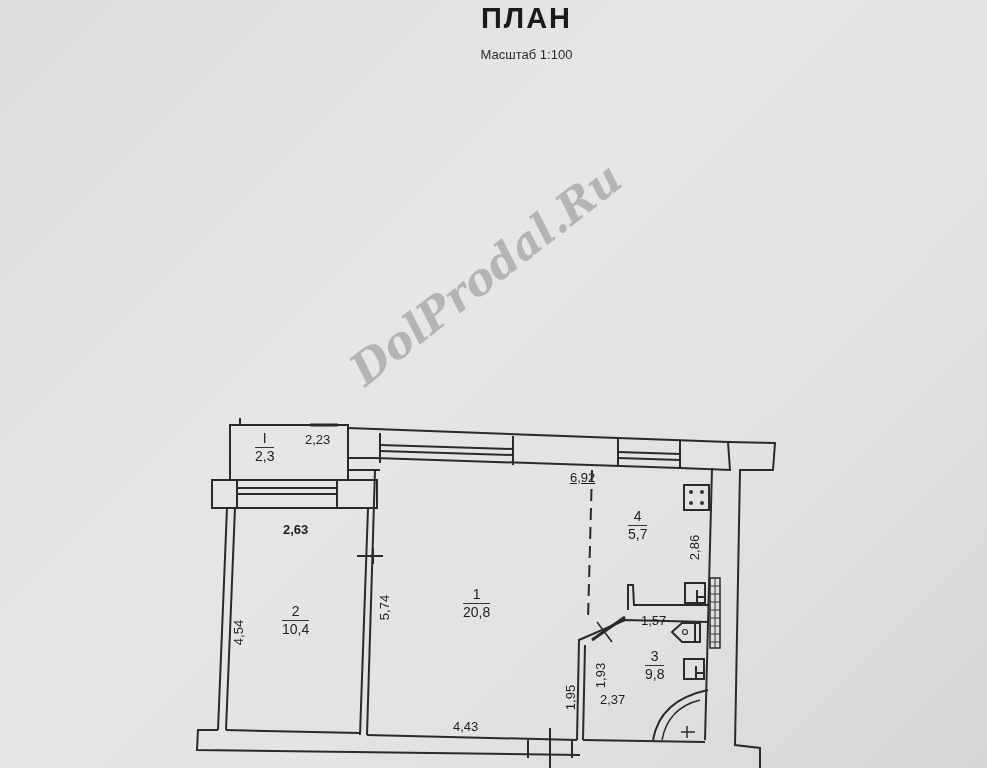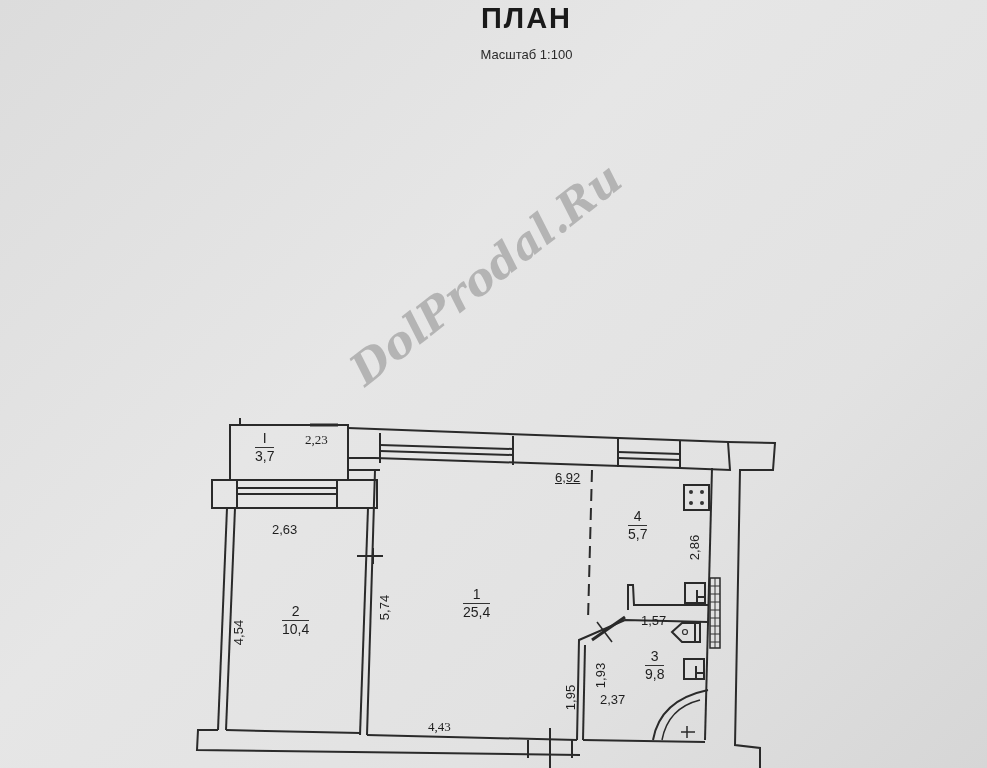--- a/index.html
+++ b/index.html
@@ -160,7 +160,7 @@
   <span class="area">9,8</span>
 </div>
 
-<div class="lbl" style="left:305px; top:432px;font-family:Liberation Serif, serif;">2,23</div>
+<div class="lbl" style="left:305px; top:432px;">2,23</div>
 <div class="lbl" style="left:272px; top:522px;">2,63</div>
 <div class="lbl vert" style="left:226px; top:625px;">4,54</div>
 <div class="lbl vert" style="left:372px; top:600px;">5,74</div>

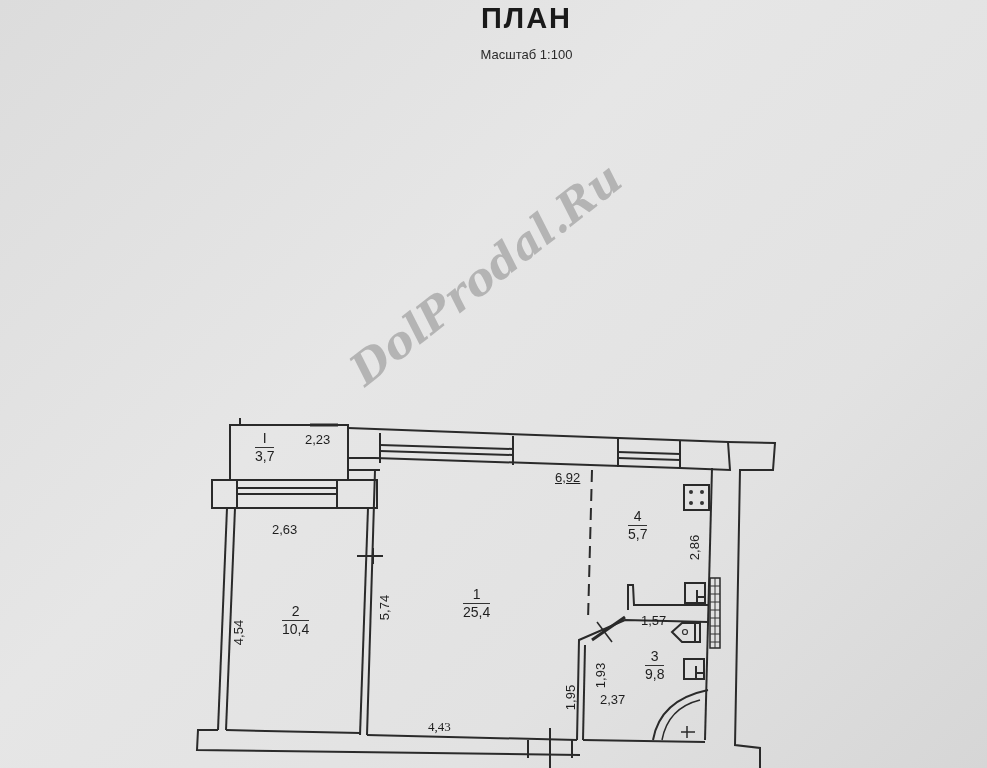--- a/index.html
+++ b/index.html
@@ -141,7 +141,7 @@
 
 <div class="room" style="left:255px; top:430px;">
   <span class="num">I</span>
-  <span class="area">3,7</span>
+  <span class="area">2,3</span>
 </div>
 <div class="room" style="left:282px; top:603px;">
   <span class="num">2</span>

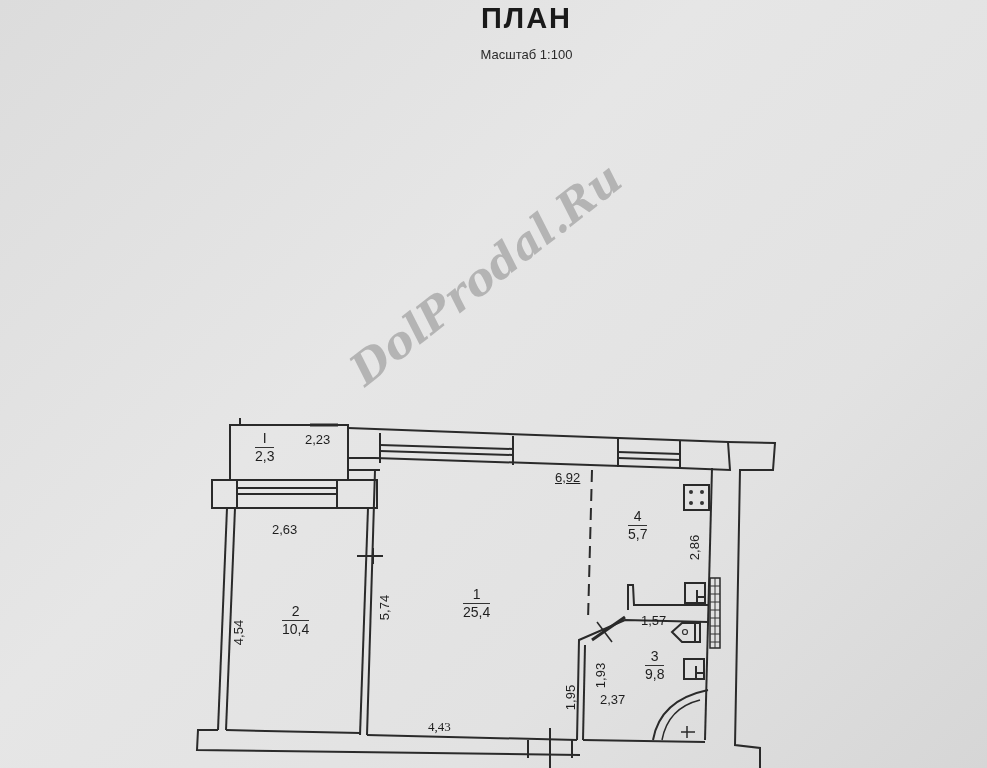--- a/index.html
+++ b/index.html
@@ -164,7 +164,7 @@
 <div class="lbl" style="left:272px; top:522px;">2,63</div>
 <div class="lbl vert" style="left:226px; top:625px;">4,54</div>
 <div class="lbl vert" style="left:372px; top:600px;">5,74</div>
-<div class="lbl" style="left:555px; top:470px;text-decoration:underline;">6,92</div>
+<div class="lbl" style="left:570px; top:470px;text-decoration:underline;">6,92</div>
 <div class="lbl" style="left:428px; top:719px;font-family:Liberation Serif, serif;">4,43</div>
 <div class="lbl vert" style="left:682px; top:540px;">2,86</div>
 <div class="lbl" style="left:641px; top:593px;margin-top:20px;">1,57</div>

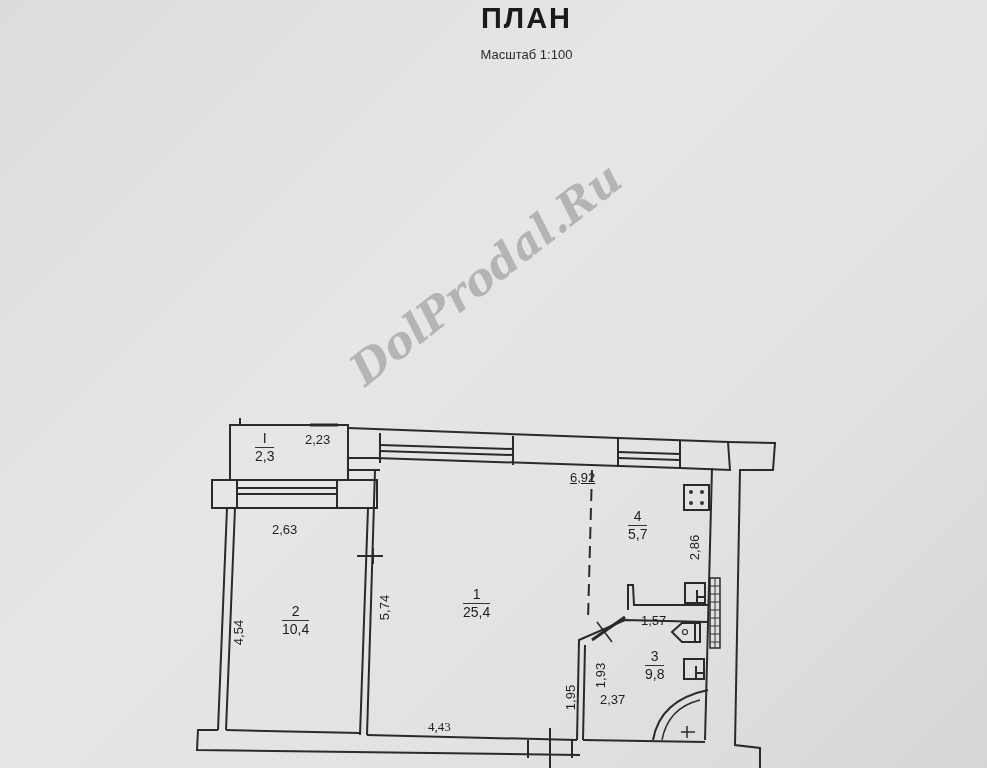--- a/index.html
+++ b/index.html
@@ -161,7 +161,7 @@
 </div>
 
 <div class="lbl" style="left:305px; top:432px;">2,23</div>
-<div class="lbl" style="left:272px; top:522px;">2,63</div>
+<div class="lbl" style="left:283px; top:522px;font-weight:bold;">2,63</div>
 <div class="lbl vert" style="left:226px; top:625px;">4,54</div>
 <div class="lbl vert" style="left:372px; top:600px;">5,74</div>
 <div class="lbl" style="left:570px; top:470px;text-decoration:underline;">6,92</div>

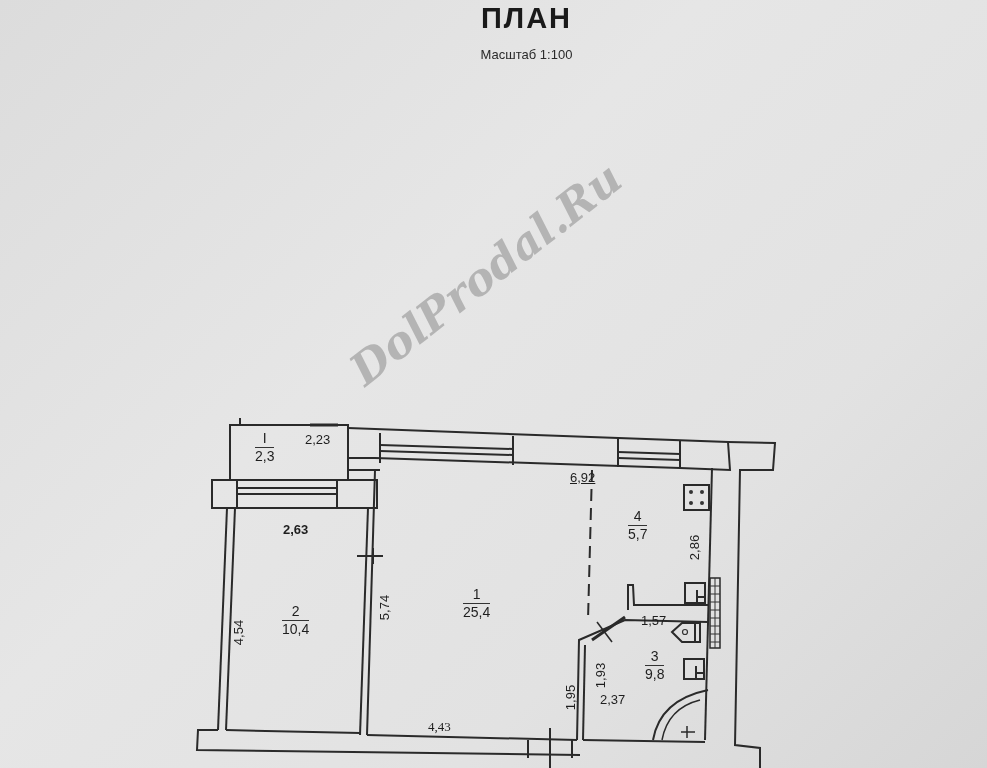--- a/index.html
+++ b/index.html
@@ -149,7 +149,7 @@
 </div>
 <div class="room" style="left:463px; top:586px;">
   <span class="num">1</span>
-  <span class="area">25,4</span>
+  <span class="area">20,8</span>
 </div>
 <div class="room" style="left:628px; top:508px;">
   <span class="num">4</span>

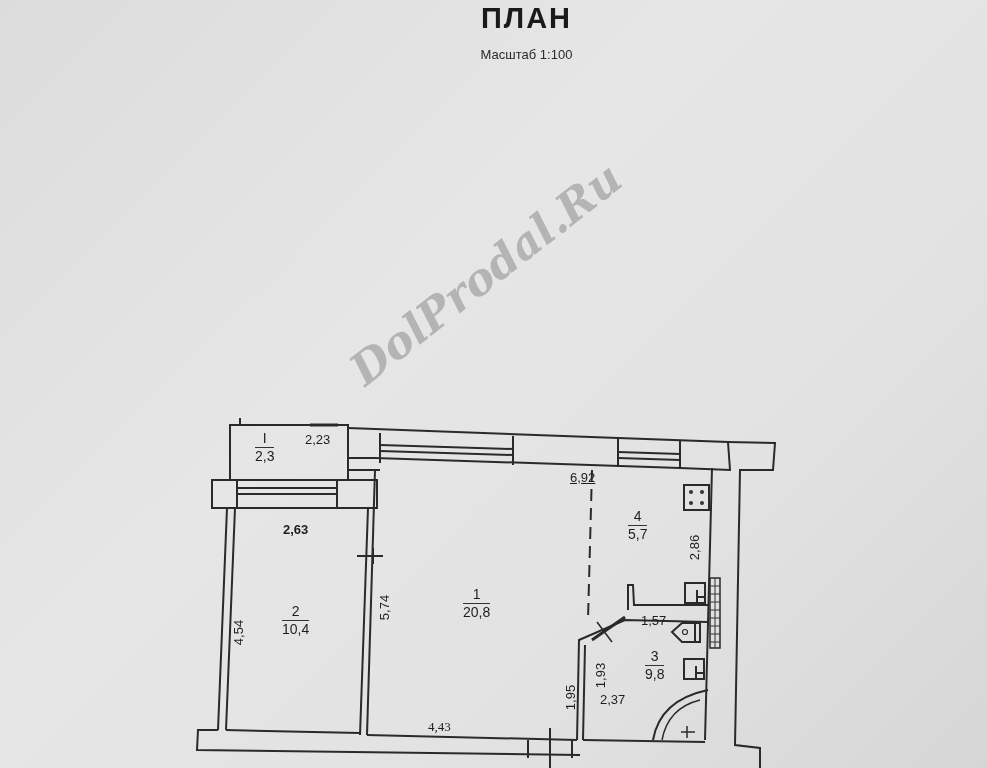--- a/index.html
+++ b/index.html
@@ -165,7 +165,7 @@
 <div class="lbl vert" style="left:226px; top:625px;">4,54</div>
 <div class="lbl vert" style="left:372px; top:600px;">5,74</div>
 <div class="lbl" style="left:570px; top:470px;text-decoration:underline;">6,92</div>
-<div class="lbl" style="left:428px; top:719px;font-family:Liberation Serif, serif;">4,43</div>
+<div class="lbl" style="left:453px; top:719px;">4,43</div>
 <div class="lbl vert" style="left:682px; top:540px;">2,86</div>
 <div class="lbl" style="left:641px; top:593px;margin-top:20px;">1,57</div>
 <div class="lbl vert" style="left:588px; top:668px;">1,93</div>

